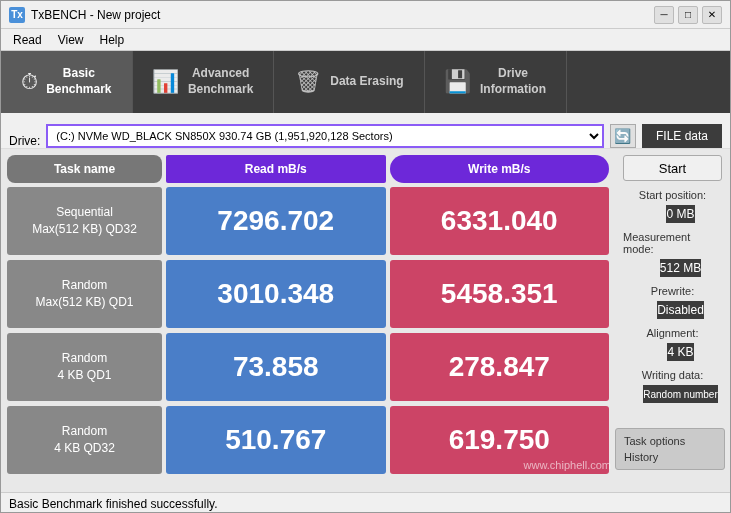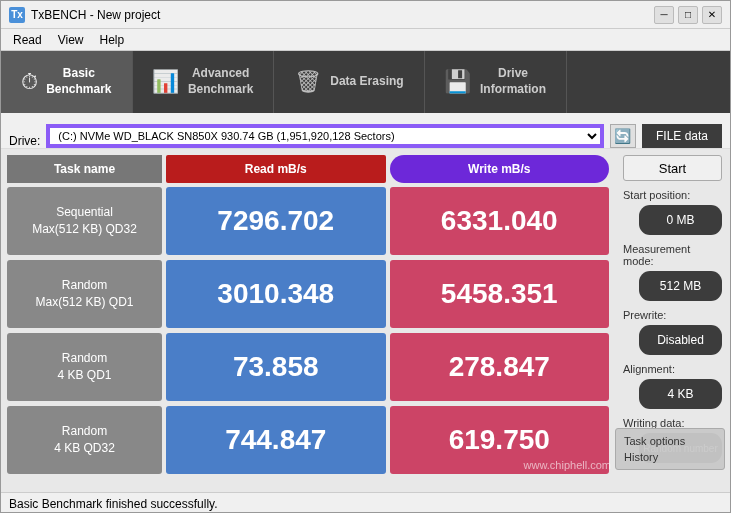--- a/index.html
+++ b/index.html
@@ -106,7 +106,7 @@
     .drive-select {
       flex: 1;
       height: 24px;
-      border: 4px solid #8b5cf6;
+      border: 2px solid #8b5cf6;
       background: white;
       font-size: 11px;
       padding: 0 4px;

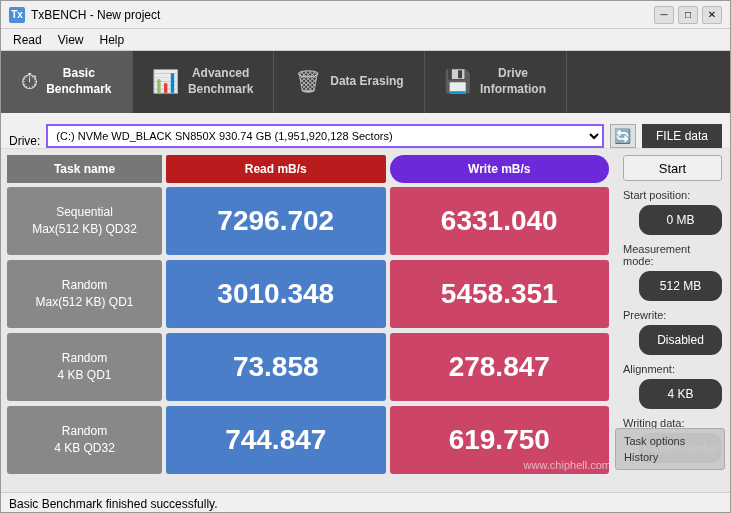--- a/index.html
+++ b/index.html
@@ -156,7 +156,7 @@
       font-size: 12px;
       color: white;
     }
-    .col-task { flex: 0 0 155px; background: #777; border-radius: 0; }
+    .col-task { flex: 0 0 155px; background: #777; border-radius: 8px; }
     .col-read { flex: 1; background: #b91c1c; border-radius: 2px; }
     .col-write { flex: 1; background: #6d28d9; border-radius: 14px; }
 

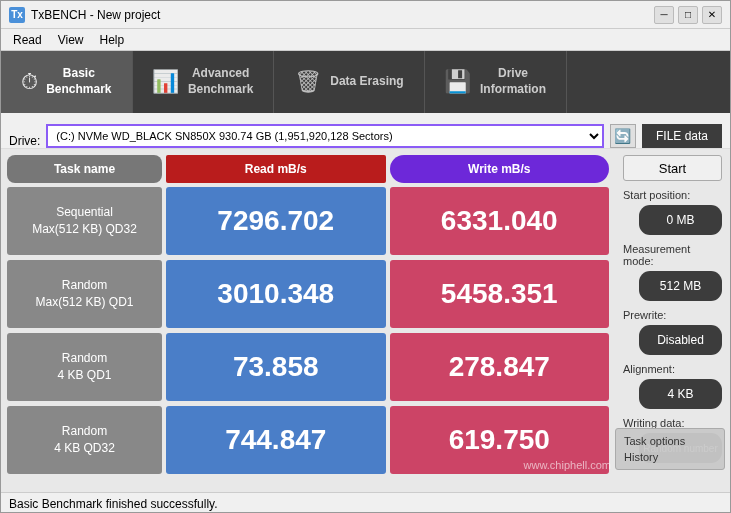--- a/index.html
+++ b/index.html
@@ -157,7 +157,7 @@
       color: white;
     }
     .col-task { flex: 0 0 155px; background: #777; border-radius: 8px; }
-    .col-read { flex: 1; background: #b91c1c; border-radius: 2px; }
+    .col-read { flex: 1; background: #6d28d9; border-radius: 2px; }
     .col-write { flex: 1; background: #6d28d9; border-radius: 14px; }
 
     .bench-row {

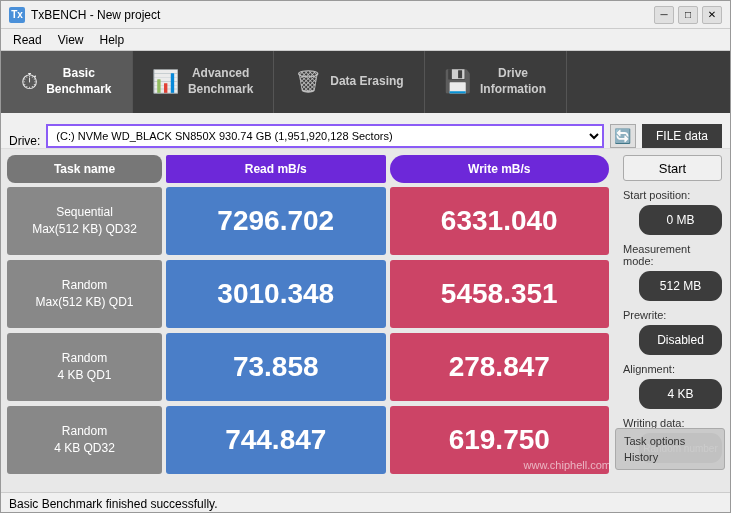--- a/index.html
+++ b/index.html
@@ -210,6 +210,7 @@
       flex-direction: column;
       gap: 4px;
       background: #e8e8e8;
+      align-items: center;
     }
     .start-btn {
       width: 100%;

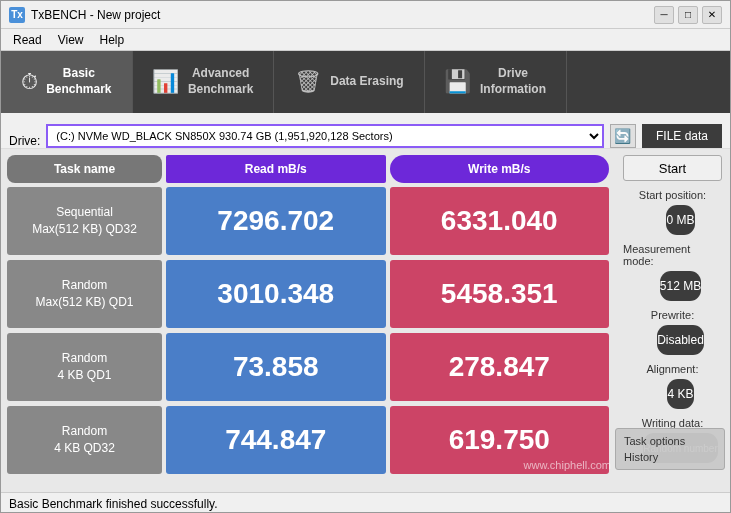--- a/index.html
+++ b/index.html
@@ -230,11 +230,11 @@
     .panel-value {
       background: #3c3c3c;
       color: white;
-      height: 30px;
-      display: flex;
-      align-items: center;
-      justify-content: center;
-      border-radius: 11px;
+      height: 18px;
+      display: flex;
+      align-items: center;
+      justify-content: center;
+      border-radius: 0;
       font-size: 12px;
       font-weight: 500;
       margin-left: 16px;

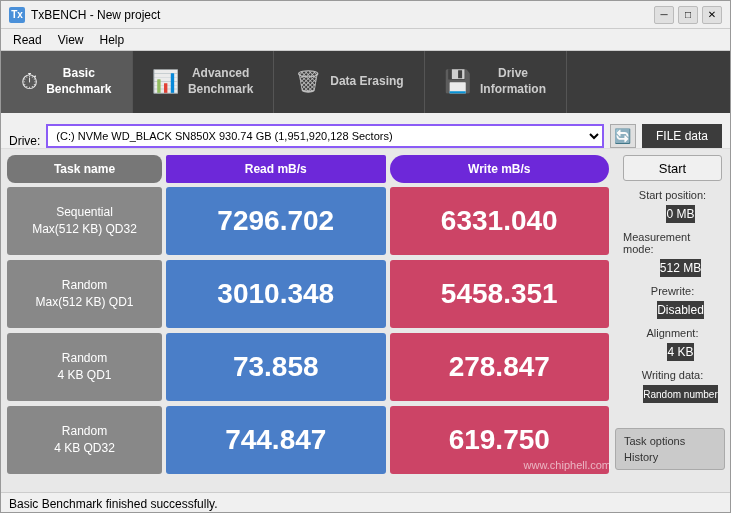--- a/index.html
+++ b/index.html
@@ -358,7 +358,7 @@
 
     <div class="bench-row">
       <div class="cell-task">Random<br>4 KB QD32</div>
-      <div class="cell-read">744.847</div>
+      <div class="cell-read">510.767</div>
       <div class="cell-write">619.750</div>
     </div>
   </div>

